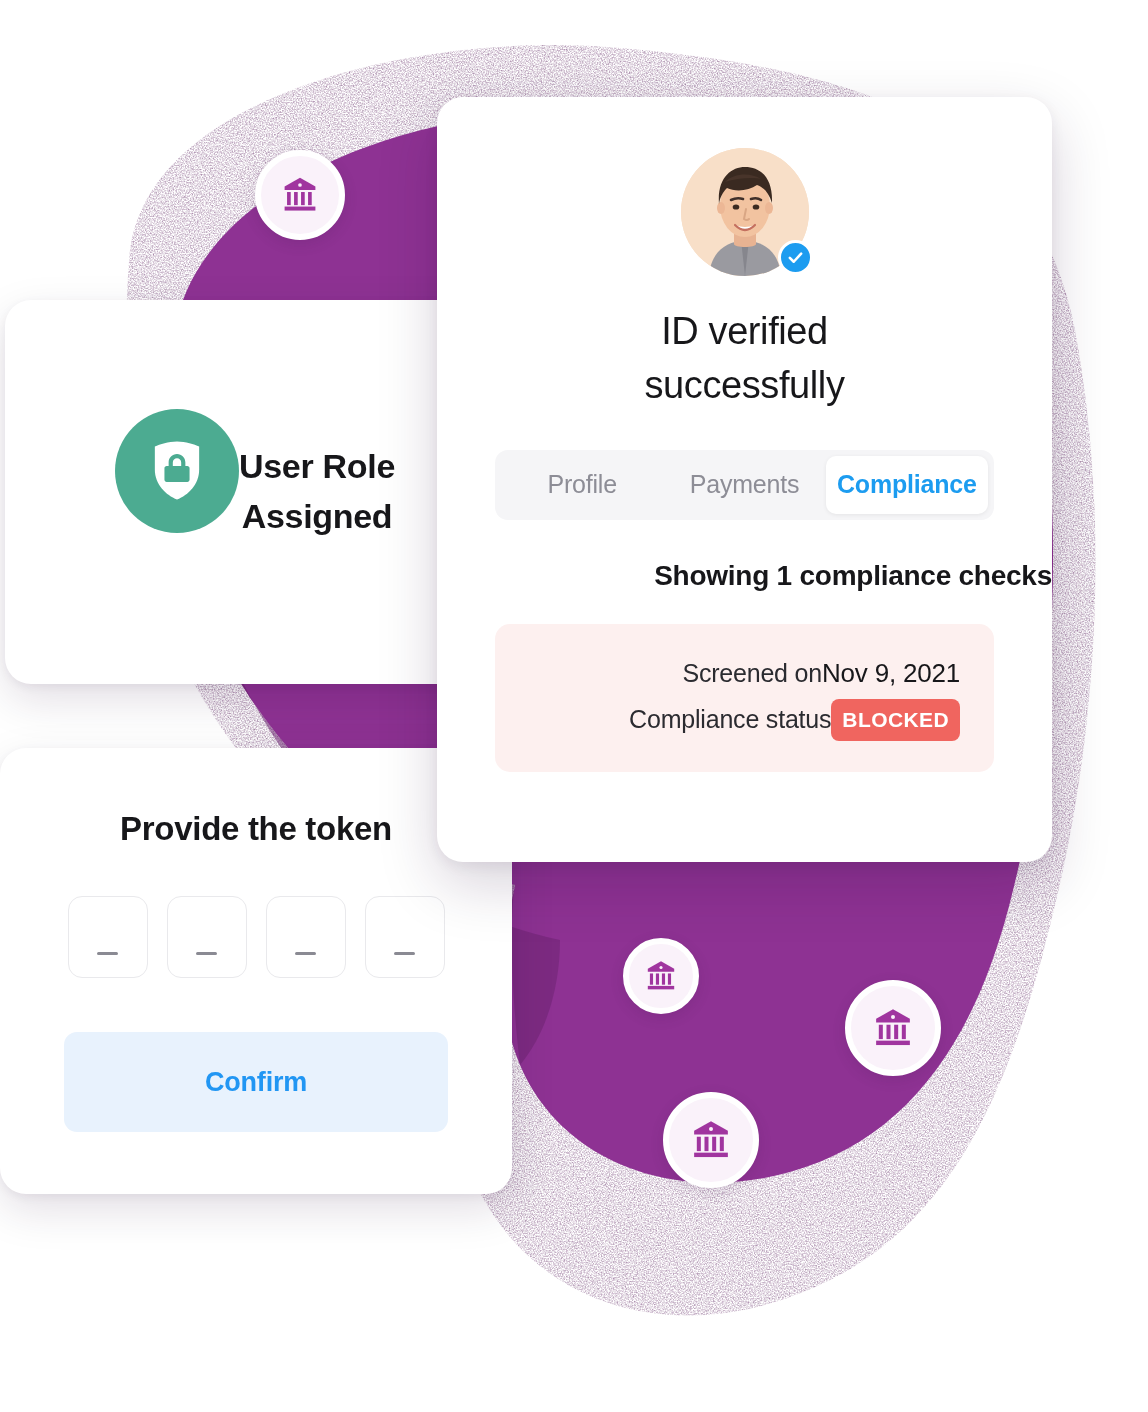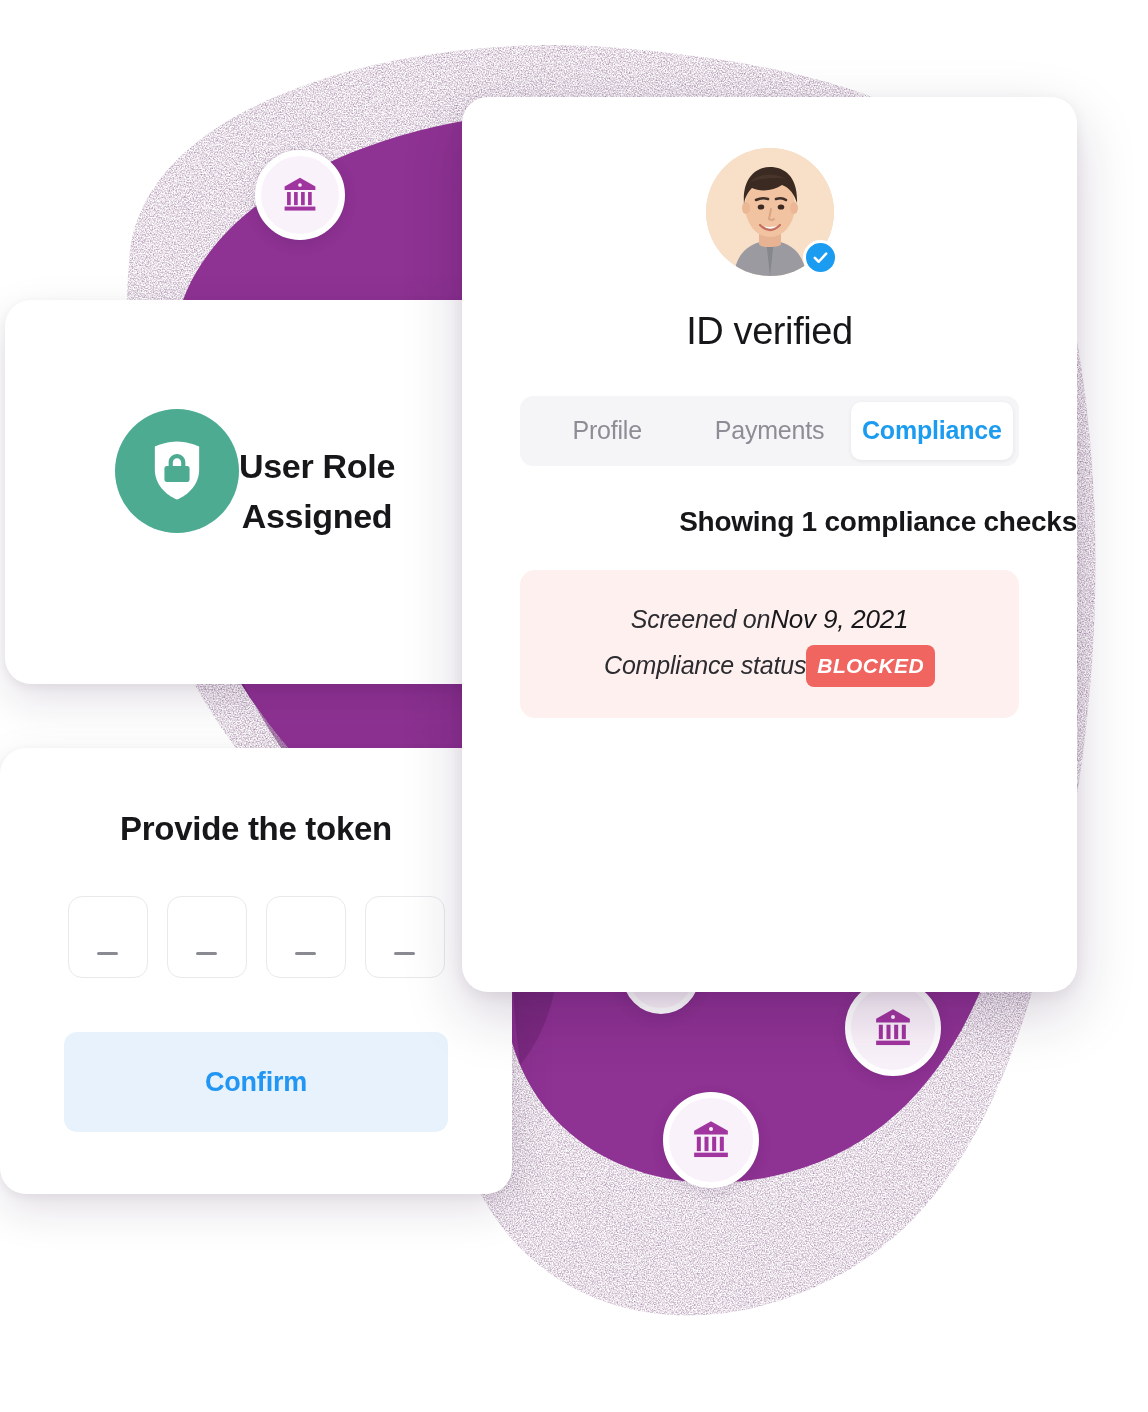--- a/index.html
+++ b/index.html
@@ -132,10 +132,9 @@
     left: 437px;
     top: 97px;
     width: 615px;
-    height: 895px;
+    height: 765px;
     z-index: 5;
     box-shadow: 0 22px 60px rgba(40, 10, 55, 0.18), 0 4px 14px rgba(40,10,55,0.07);
-    margin-left: 25px;
   }
   .avatar-wrap {
     position: relative;

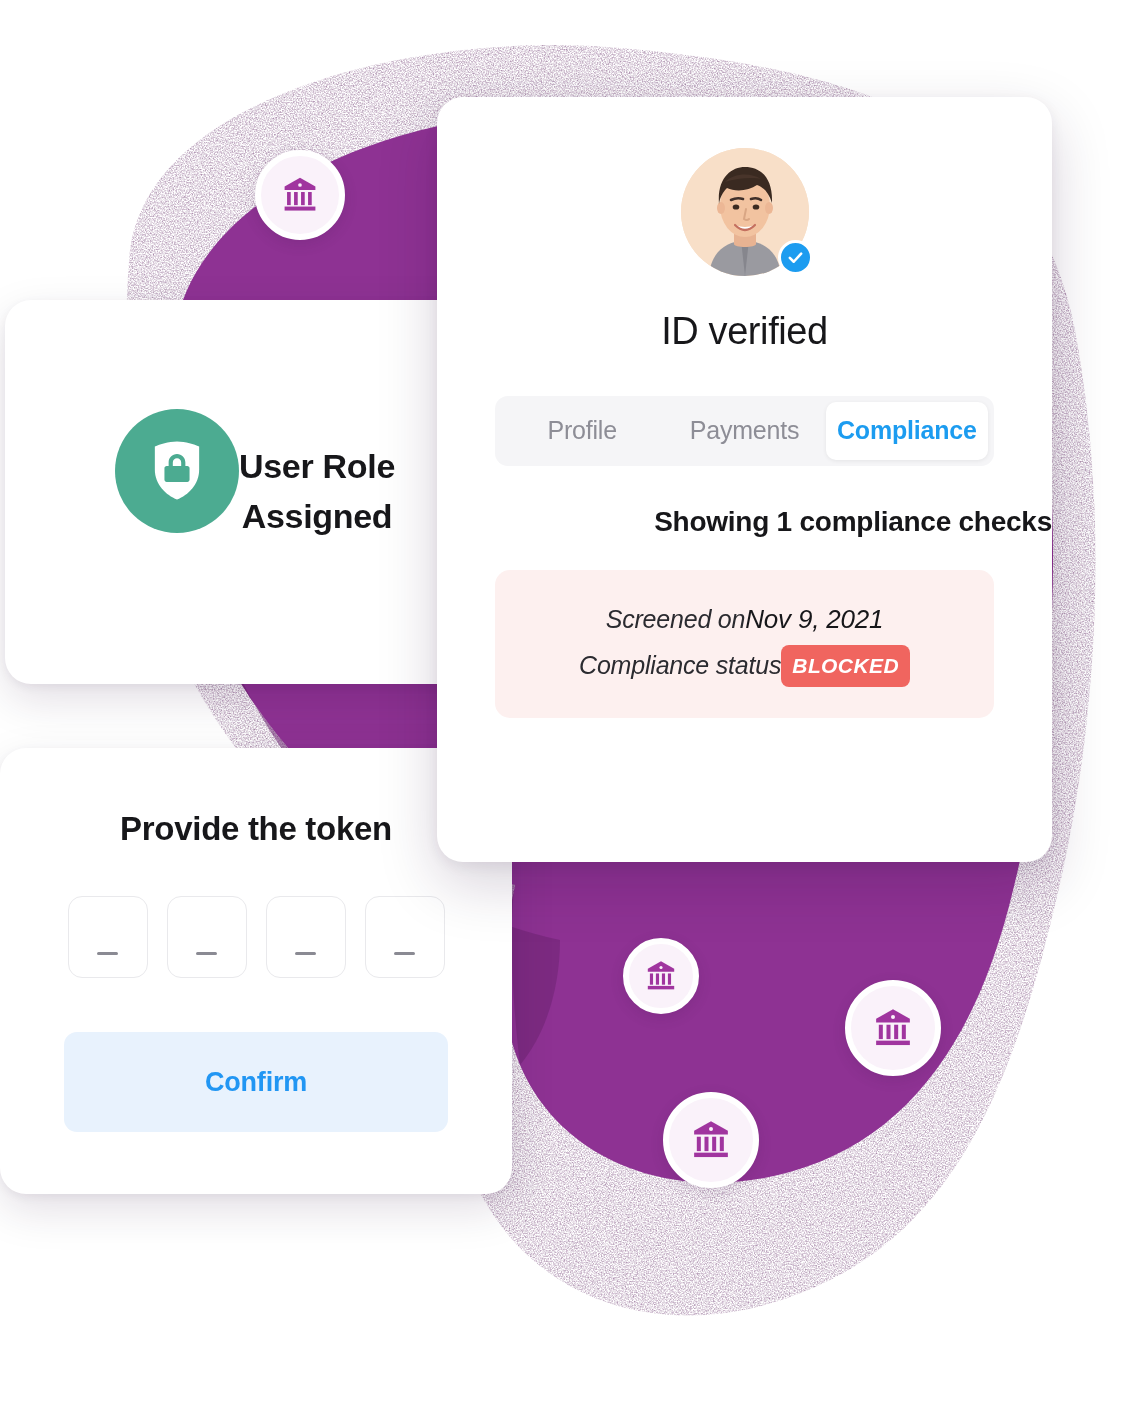--- a/index.html
+++ b/index.html
@@ -431,6 +431,7 @@
 
     <h1 class="verify-title">
       <span>ID verified</span><br>
+      <span>successfully</span>
     </h1>
 
     <div class="tabs">

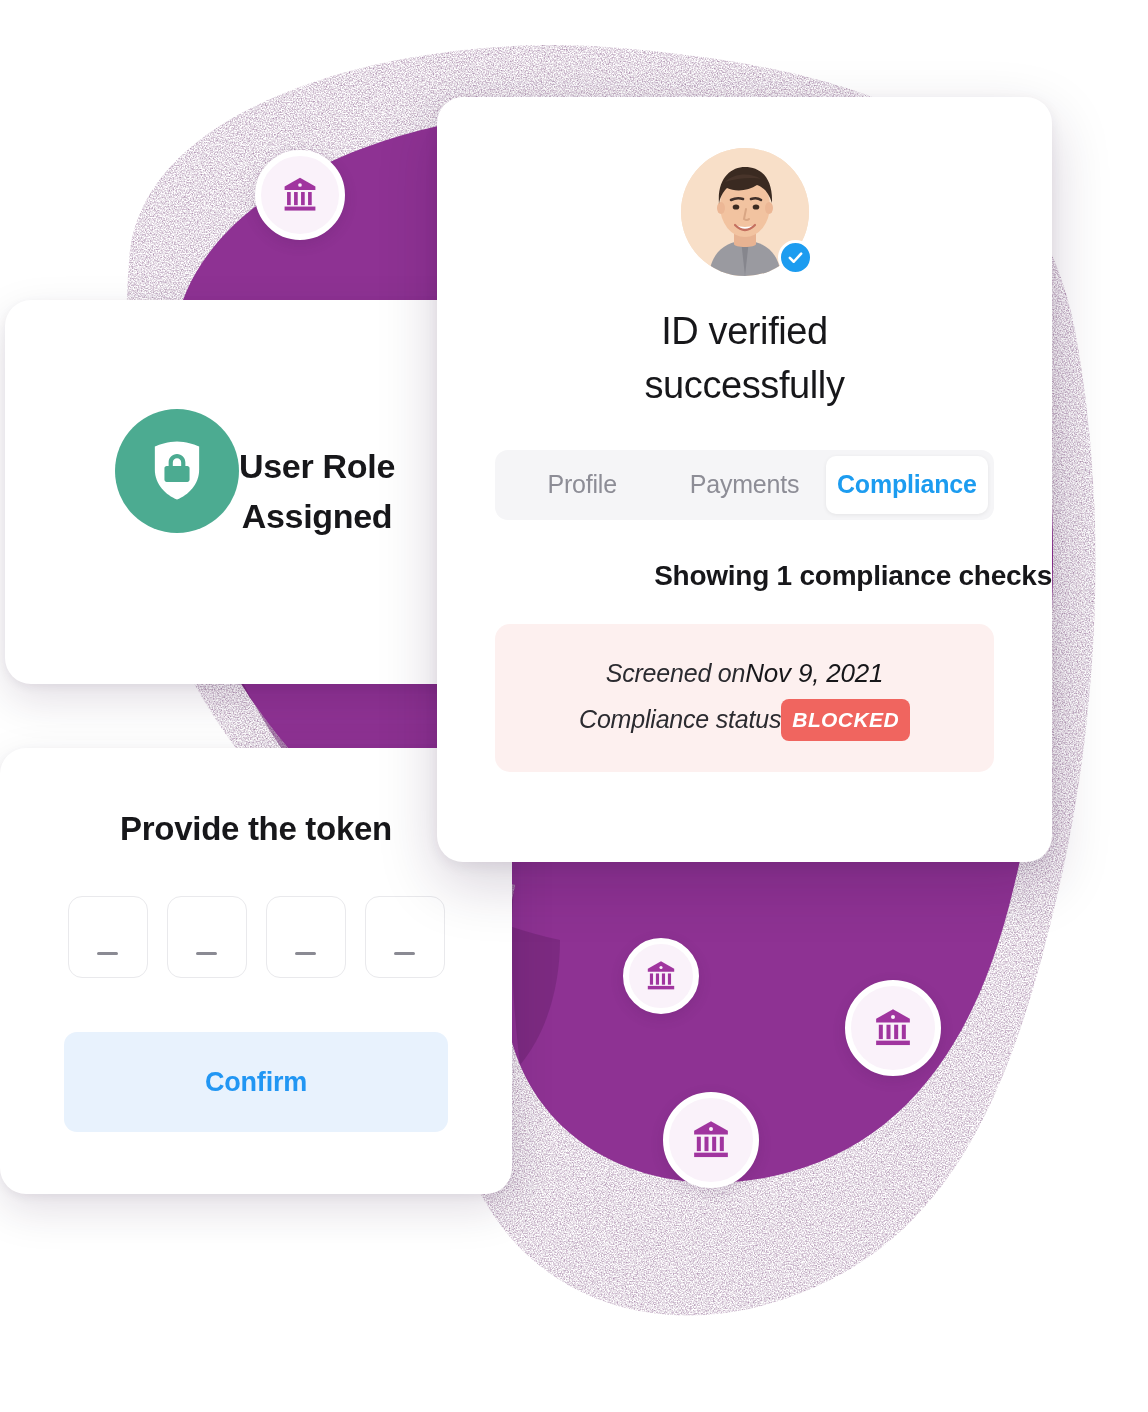--- a/index.html
+++ b/index.html
@@ -221,9 +221,8 @@
   .check-row {
     display: flex;
     align-items: center;
-    justify-content: center;
+    justify-content: flex-end;
     min-height: 46px;
-    font-style: italic;
   }
   .check-label {
     font-size: 25px;

